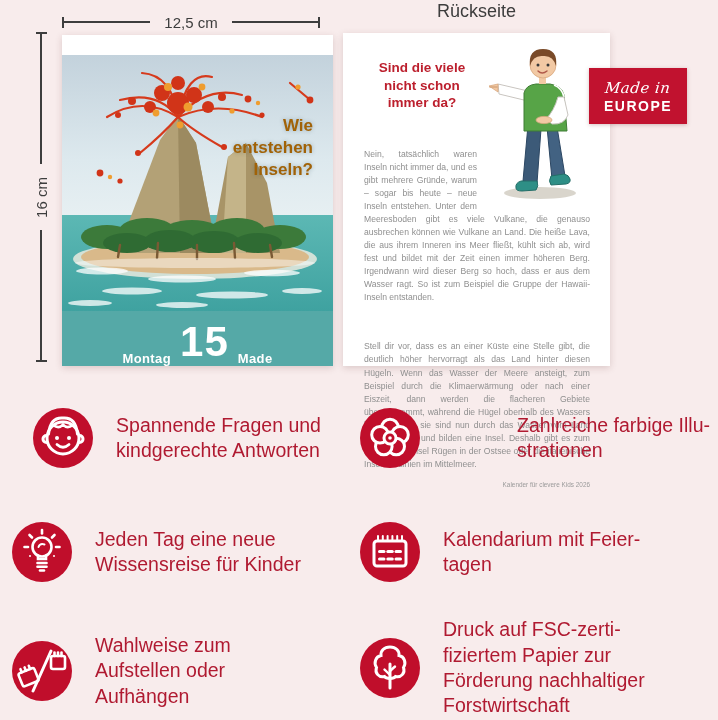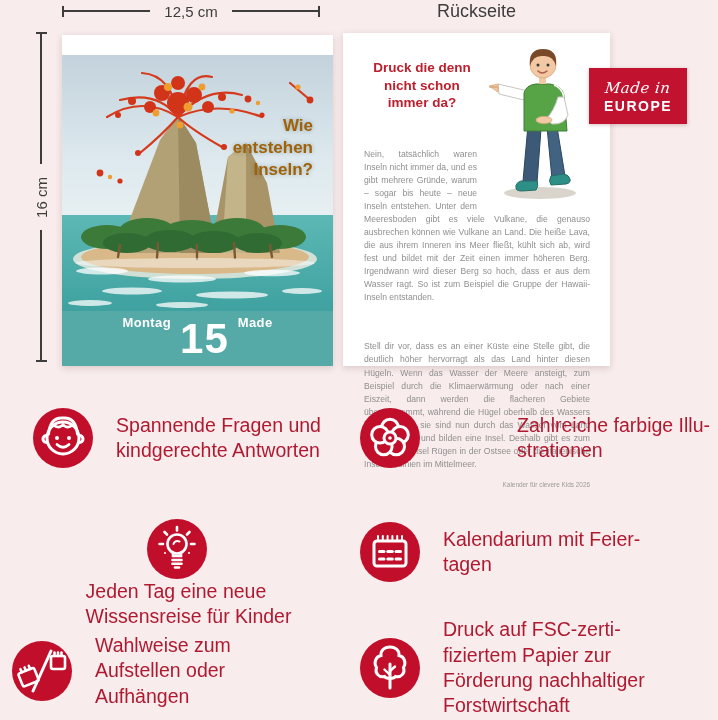--- a/index.html
+++ b/index.html
@@ -8,7 +8,7 @@
   .stage { position:relative; width:718px; height:720px; background:#f8ecec; overflow:hidden; }
 
   
-  .dim-w { position:absolute; left:62px; top:3px; width:258px; height:16px;
+  .dim-w { position:absolute; left:62px; top:14px; width:258px; height:16px;
            display:flex; align-items:center; color:#3d3d3d; }
   .dim-w .tick { width:2px; height:11px; background:#3d3d3d; }
   .dim-w .seg  { flex:1; height:2px; background:#3d3d3d; }

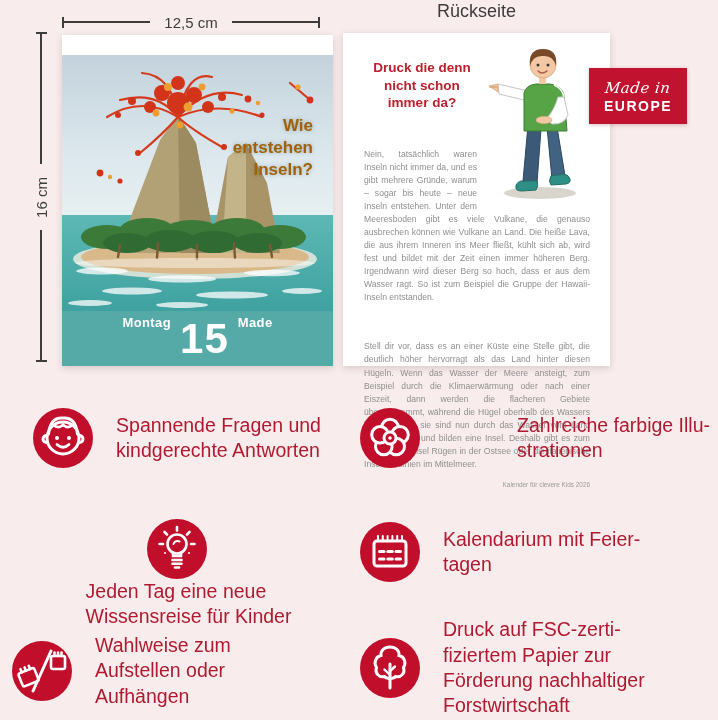--- a/index.html
+++ b/index.html
@@ -233,7 +233,7 @@
           <path d="M54,26 Q58,30 63,26" fill="none" stroke="#b05a4a" stroke-width="1.4" stroke-linecap="round"></path>
         </svg>
       </div>
-      <h2 class="back-heading">Druck die denn nicht schon immer da?</h2>
+      <h2 class="back-heading">Sind die viele nicht schon immer da?</h2>
       <p>Nein, tatsächlich waren Inseln nicht immer da, und es gibt mehrere Gründe, warum – sogar bis heute – neue Inseln entstehen. Unter dem Meeresboden gibt es viele Vulkane, die genauso ausbrechen können wie Vulkane an Land. Die heiße Lava, die aus ihrem Inneren ins Meer fließt, kühlt sich ab, wird fest und bildet mit der Zeit einen immer höheren Berg. Irgendwann wird dieser Berg so hoch, dass er aus dem Wasser ragt. So ist zum Beispiel die Gruppe der Hawaii-Inseln entstanden.</p>
       <p>Stell dir vor, dass es an einer Küste eine Stelle gibt, die deutlich höher hervorragt als das Land hinter diesen Hügeln. Wenn das Wasser der Meere ansteigt, zum Beispiel durch die Klimaerwärmung oder nach einer Eiszeit, dann werden die flacheren Gebiete überschwemmt, während die Hügel oberhalb des Wassers bleiben. Aber sie sind nun durch das Wasser vom Land abgeschnitten und bilden eine Insel. Deshalb gibt es zum Beispiel die Insel Rügen in der Ostsee oder die italienische Insel Sardinien im Mittelmeer.</p>
       <div class="back-footer">Kalender für clevere Kids 2026</div>

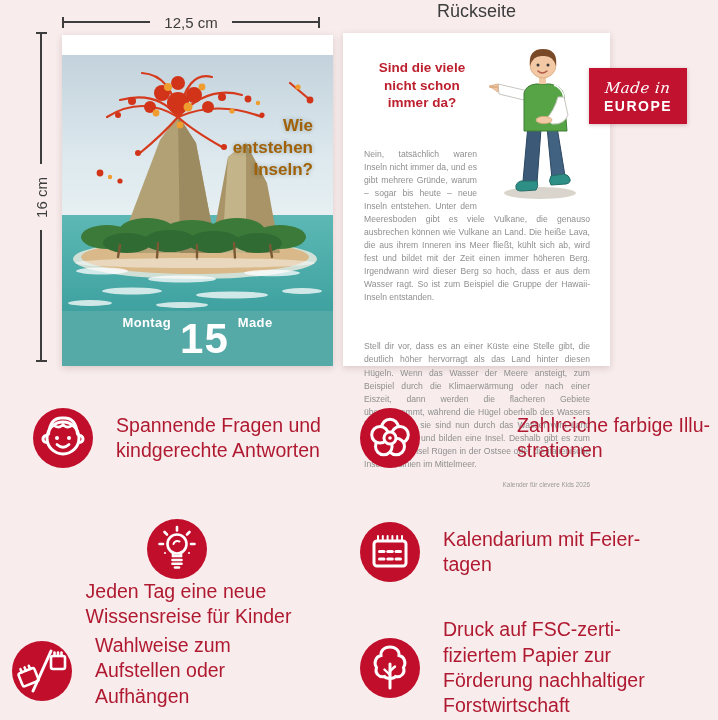--- a/index.html
+++ b/index.html
@@ -32,7 +32,7 @@
                  font-size:17px; font-weight:bold; line-height:1.28; white-space:pre-line;
                  text-shadow:0 0 4px rgba(40,70,80,.35); }
   .date-band { position:absolute; left:0; bottom:0; width:100%; height:55px; background:#55a9a7;
-               display:flex; justify-content:center; align-items:flex-start; padding-top:4px;
+               display:flex; justify-content:center; align-items:flex-end; padding-top:4px;
                color:#ffffff; }
   .date-band .weekday, .date-band .month { font-size:13px; font-weight:bold; letter-spacing:.4px; }
   .date-band .day { font-size:42px; font-weight:bold; margin:0 9px; letter-spacing:1px; }

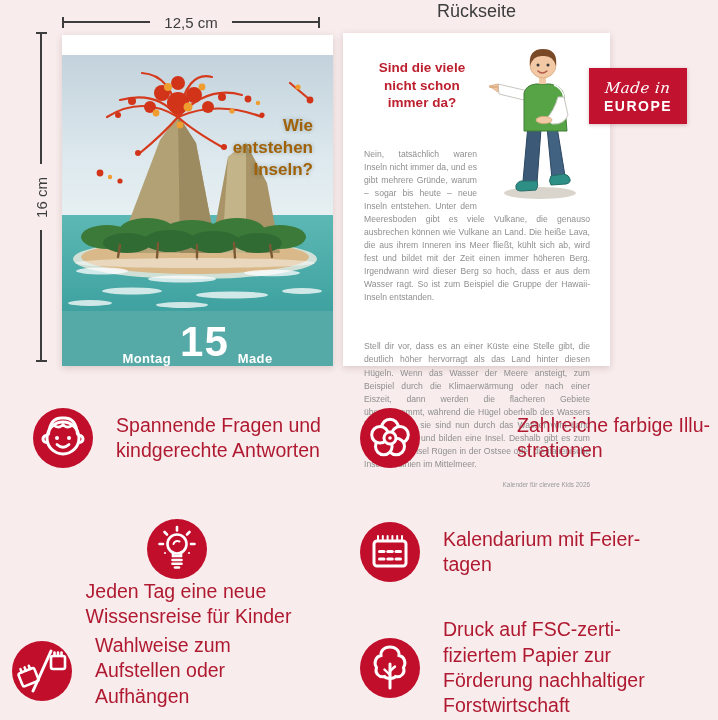--- a/index.html
+++ b/index.html
@@ -65,7 +65,7 @@
                   white-space:pre-line; }
   .f0 { left:12px;  top:405px; height:66px; width:330px;justify-content:center; }
   .f1 { left:360px; top:405px; height:66px; width:350px;justify-content:space-between; }
-  .f2 { left:12px;  top:519px; height:66px; width:330px;flex-direction:column; }
+  .f2 { left:12px;  top:519px; height:66px; width:330px; }
   .f3 { left:360px; top:519px; height:66px; width:350px; }
   .f4 { left:12px;  top:630px; height:82px; width:330px; }
   .f5 { left:360px; top:618px; height:100px; width:350px; }

